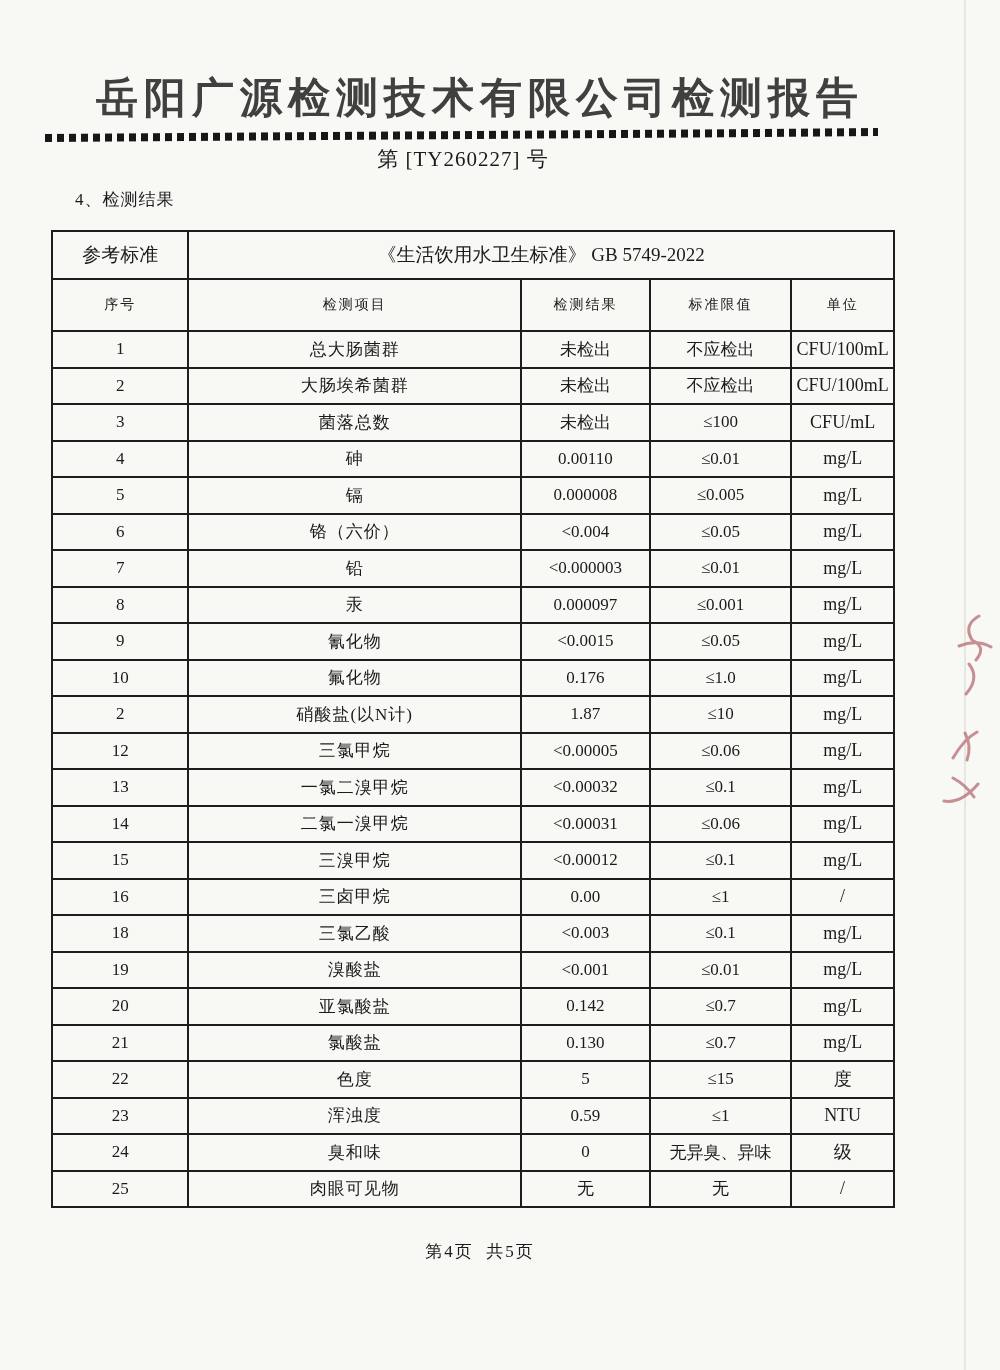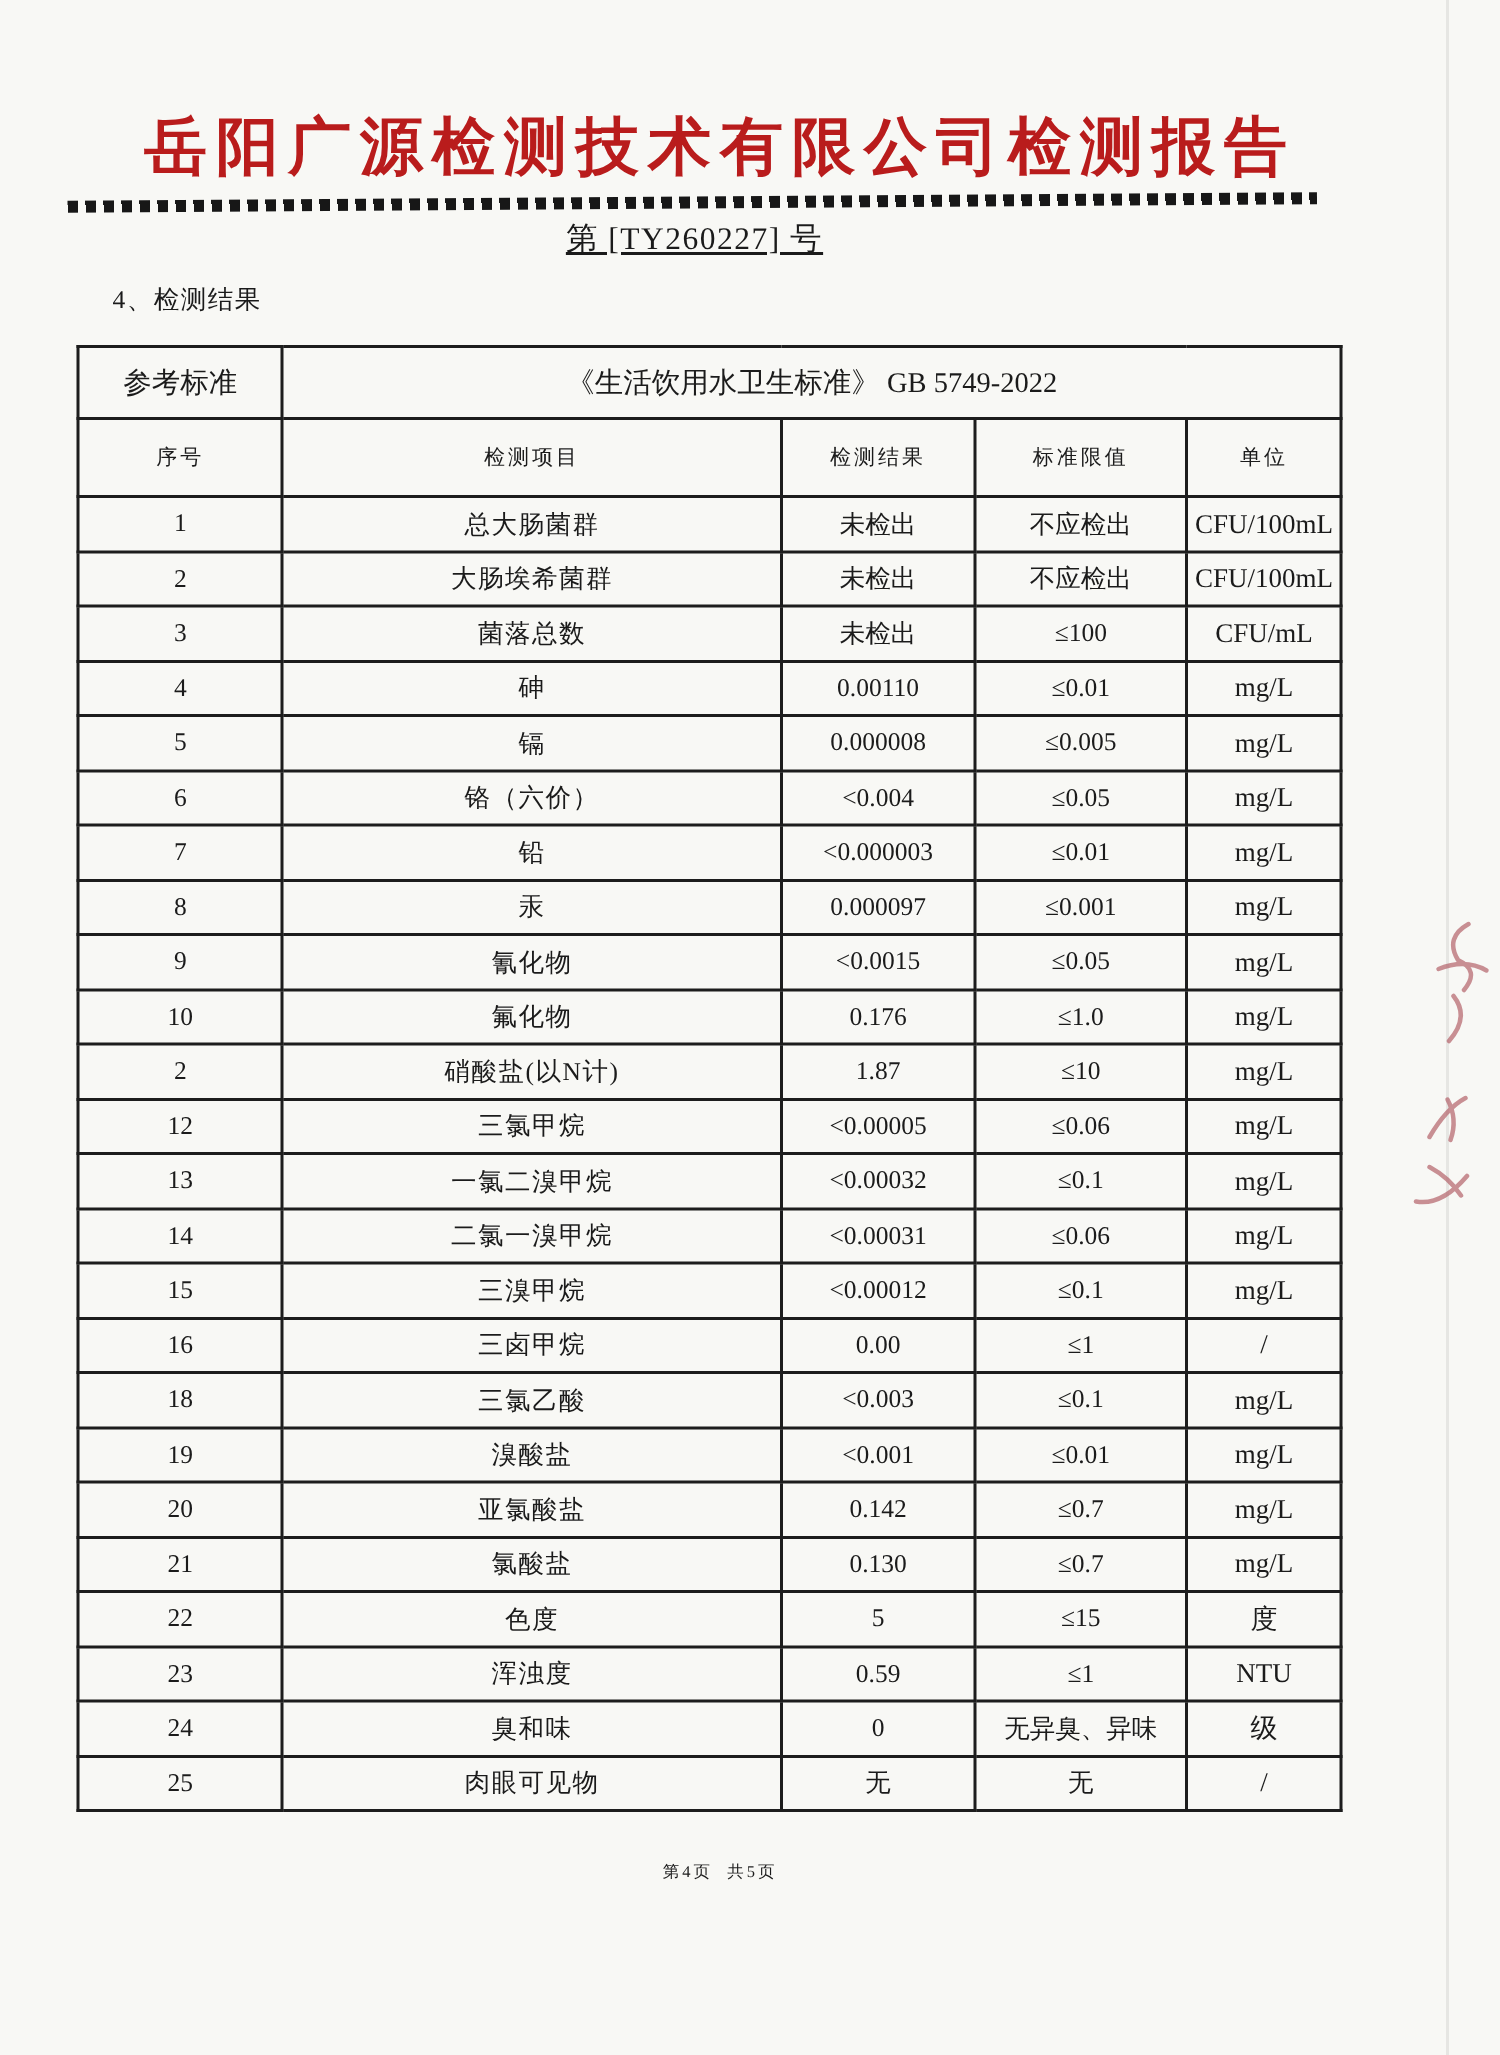--- a/index.html
+++ b/index.html
@@ -24,7 +24,7 @@
     font-weight:bold;
     font-size:42px;
     letter-spacing:6px;
-    color:#b91c1c;
+    color:#404040;
     white-space:nowrap;
   }
 

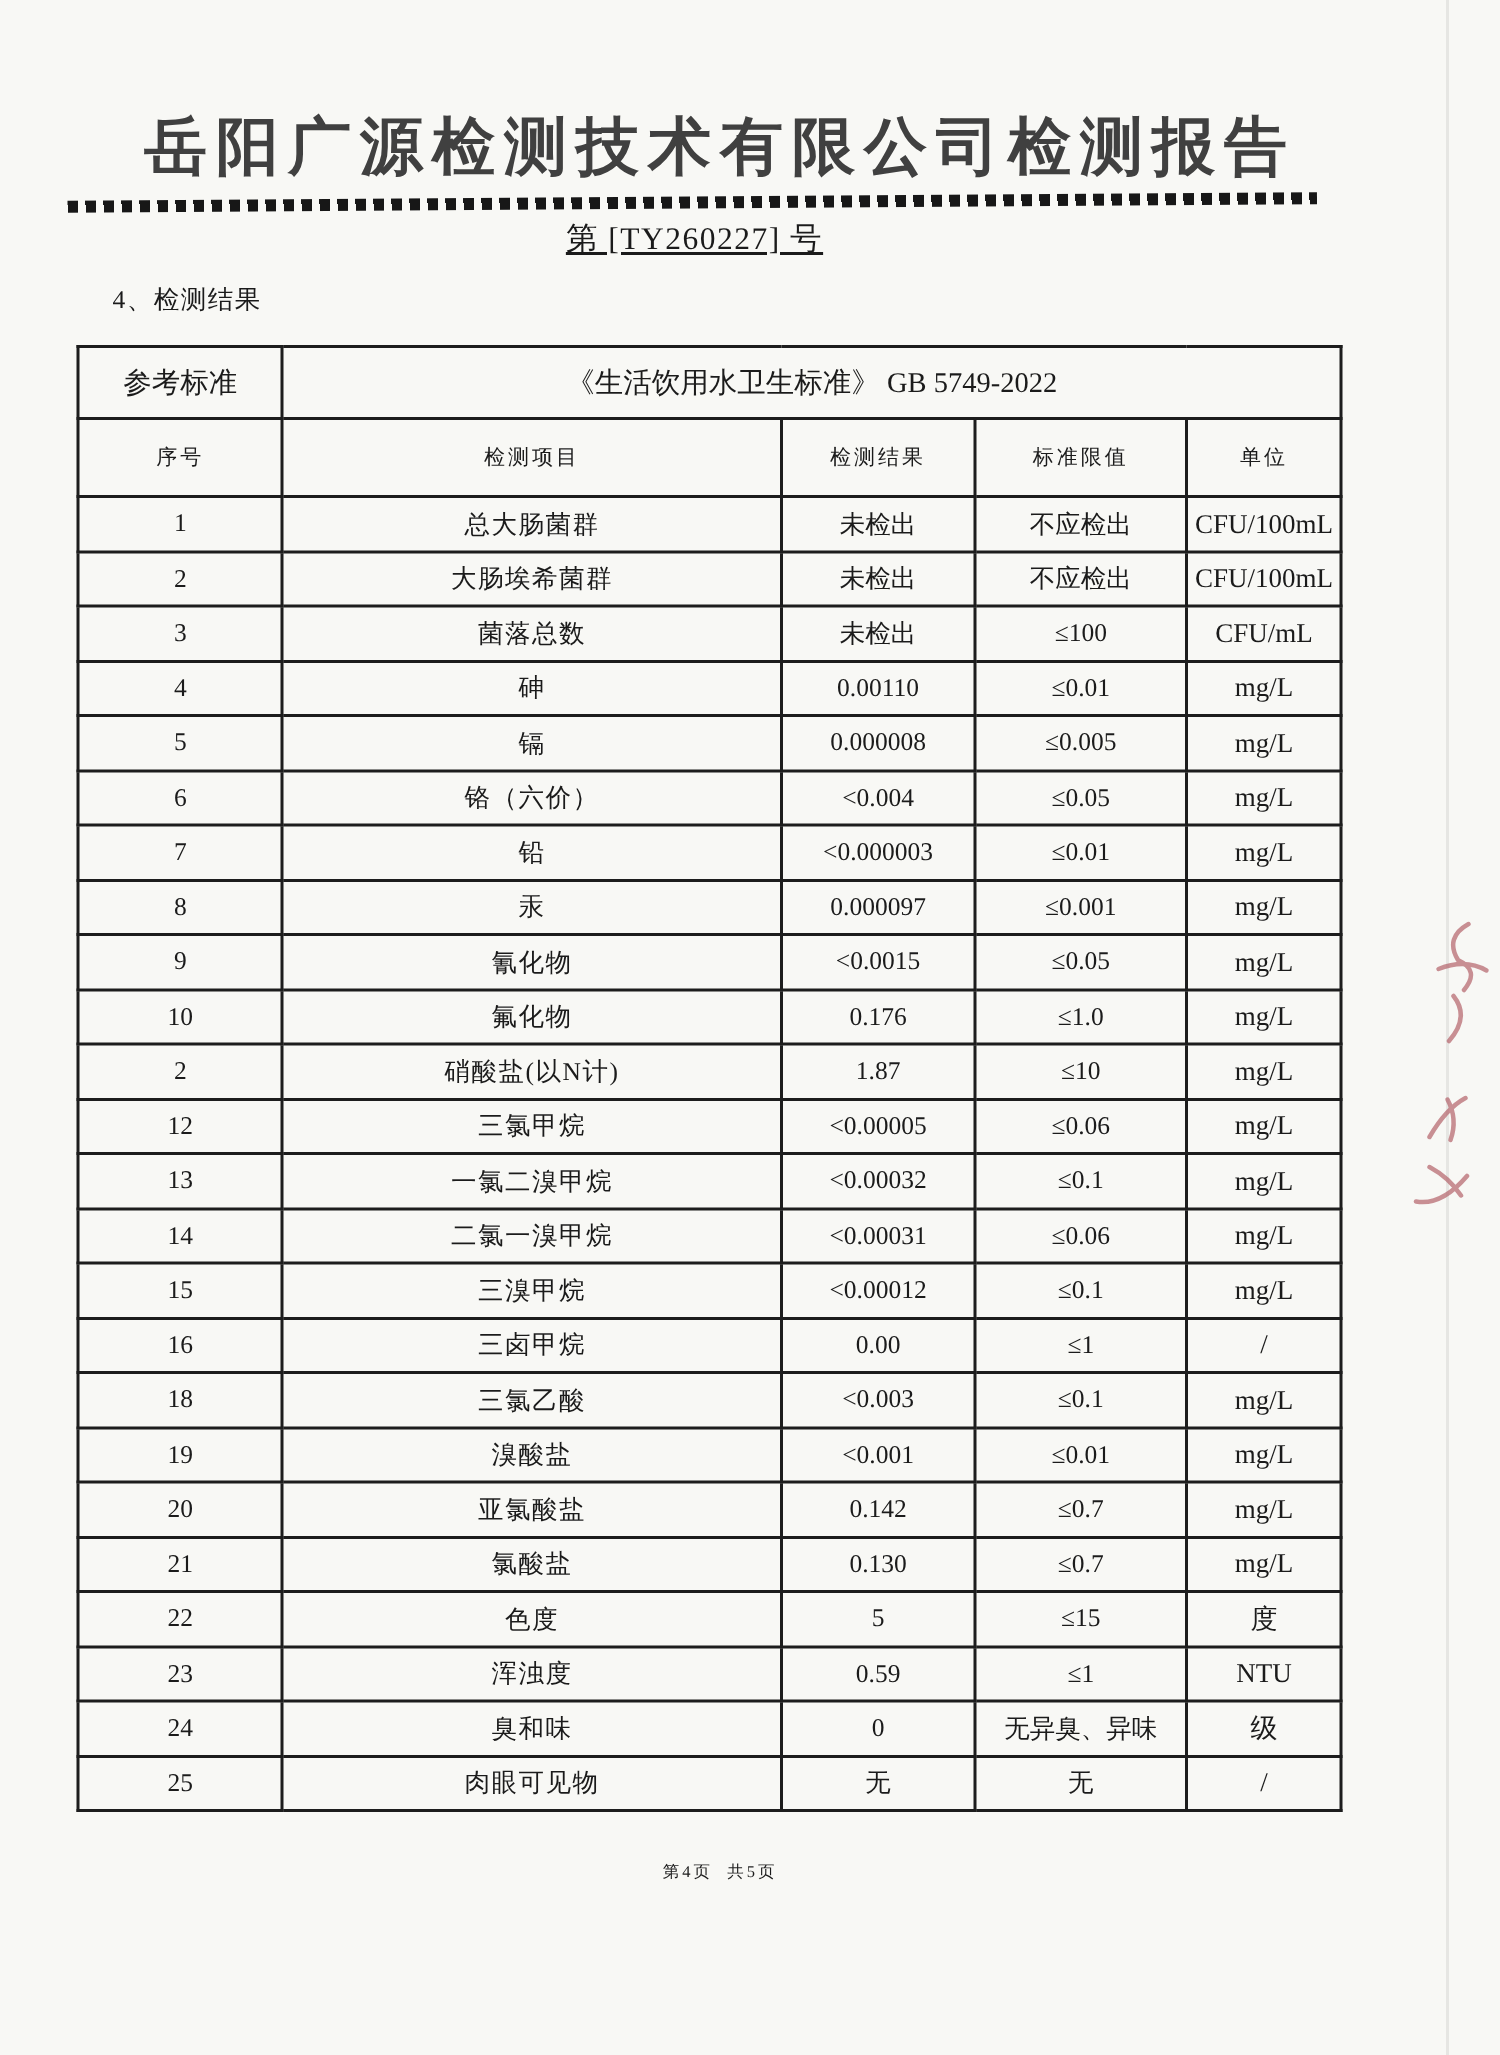--- a/index.html
+++ b/index.html
@@ -36,7 +36,7 @@
 
   .report-number {
     position:absolute; top:145px; left:0px; width:926px;
-    text-align:center; font-size:21px; letter-spacing:1px;text-decoration:underline;
+    text-align:center; font-size:21px; letter-spacing:1px;
   }
 
   .section-heading {

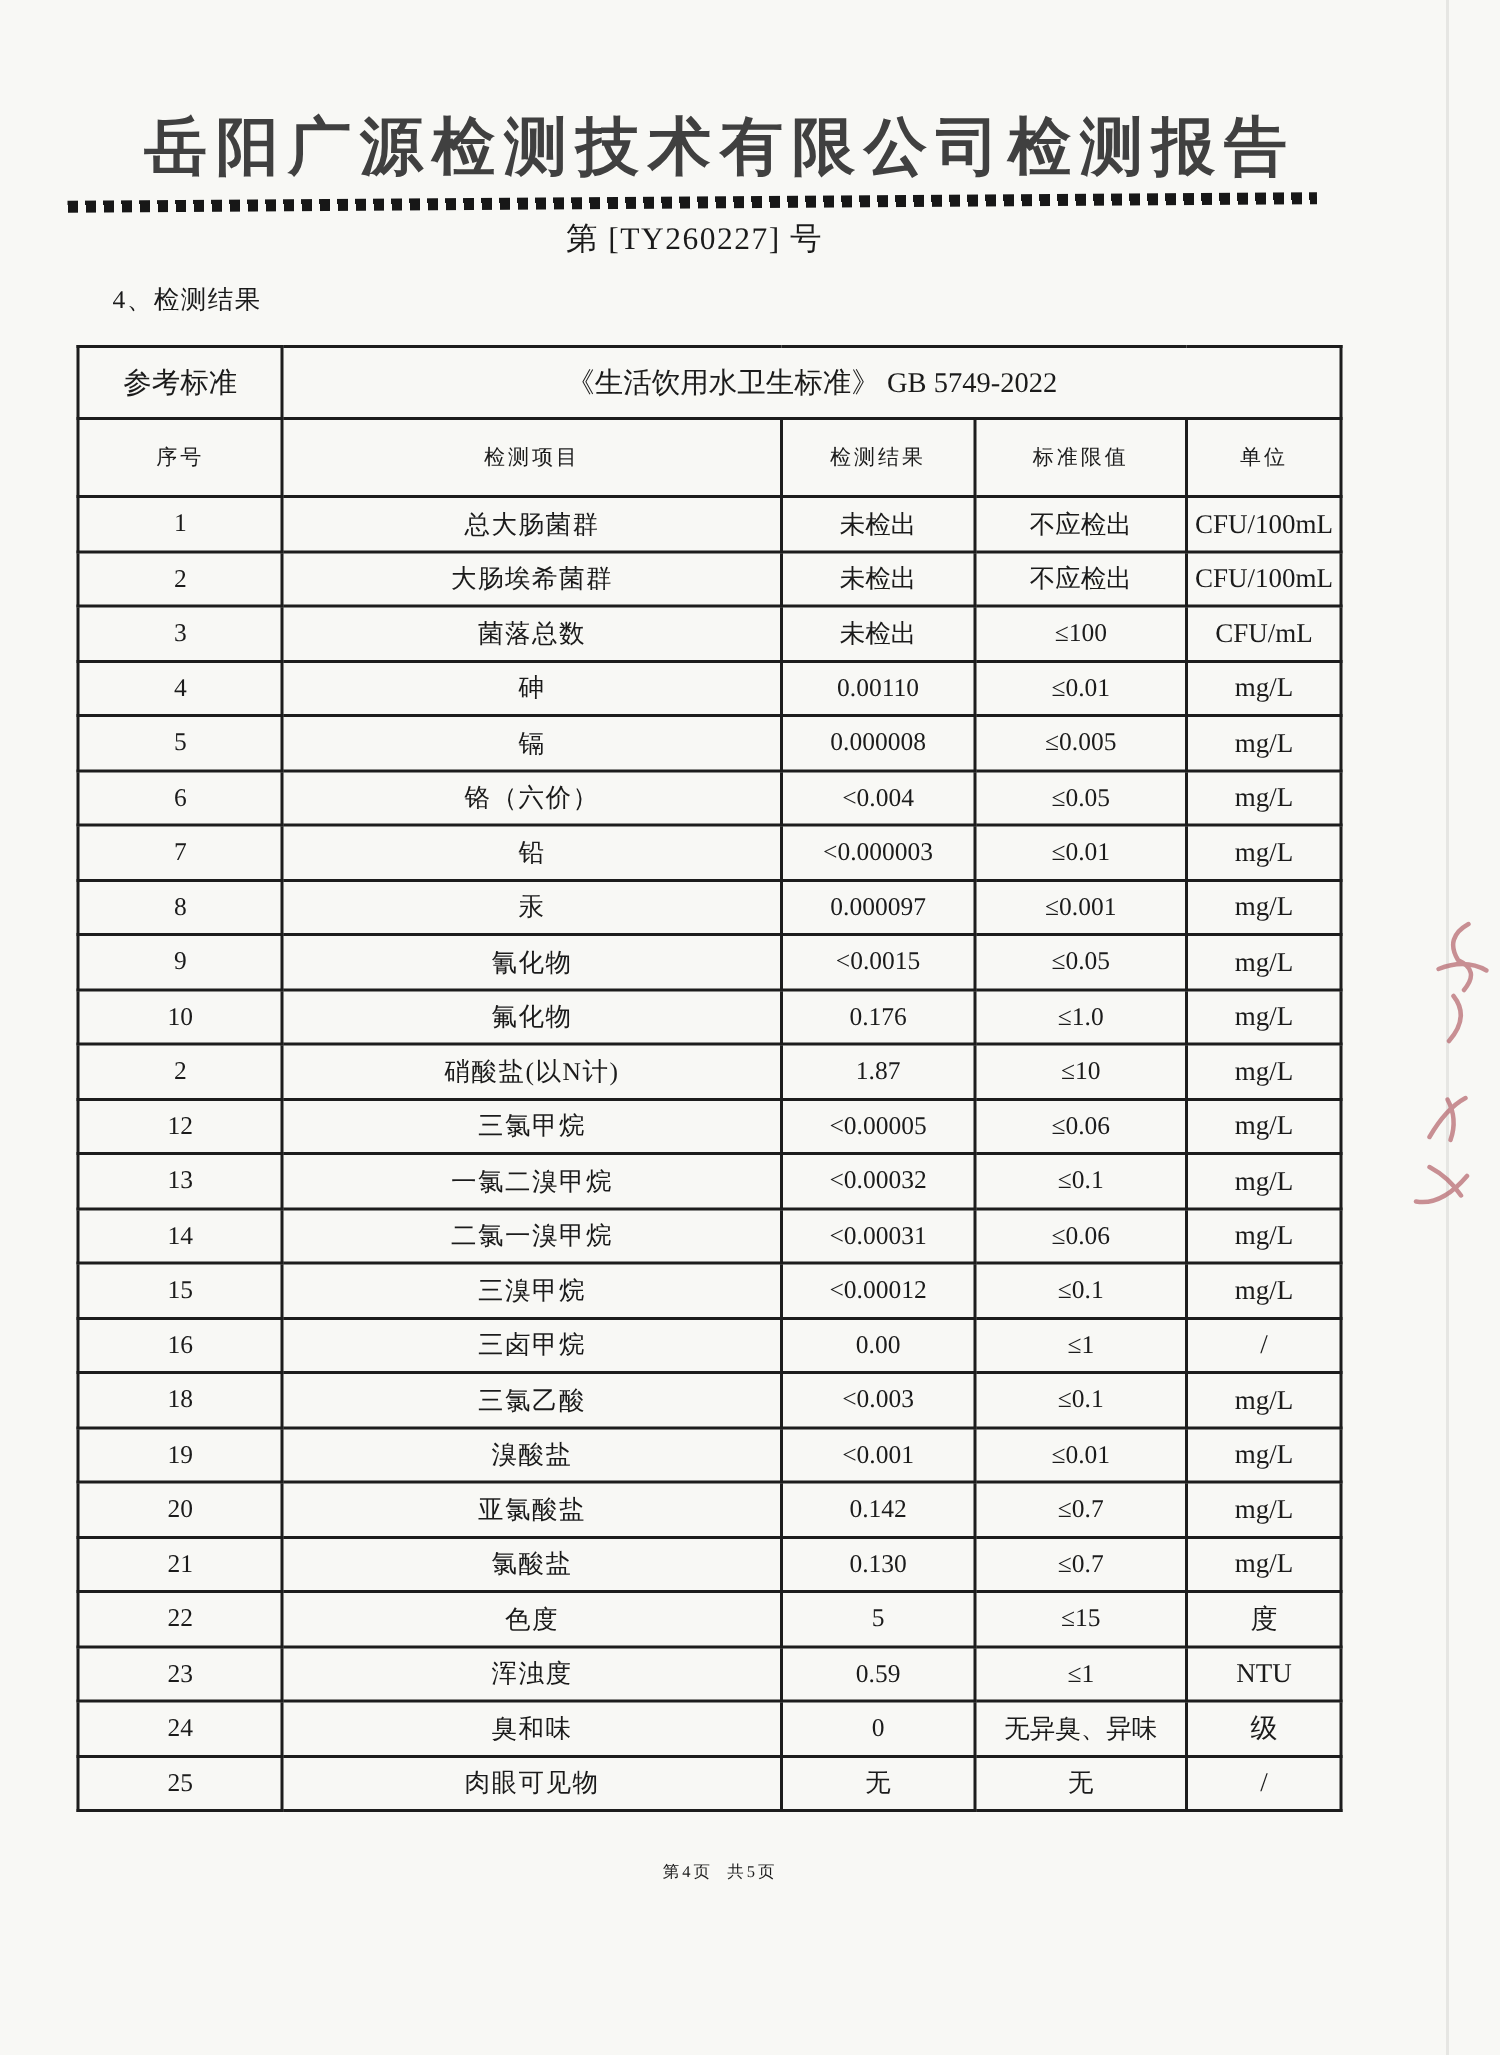--- a/index.html
+++ b/index.html
@@ -63,7 +63,7 @@
 
   .page-footer {
     position:absolute; top:1240px; left:20px; width:920px;
-    text-align:center; font-size:11px; letter-spacing:2px;
+    text-align:center; font-size:17px; letter-spacing:2px;
     white-space:pre;
   }
 

